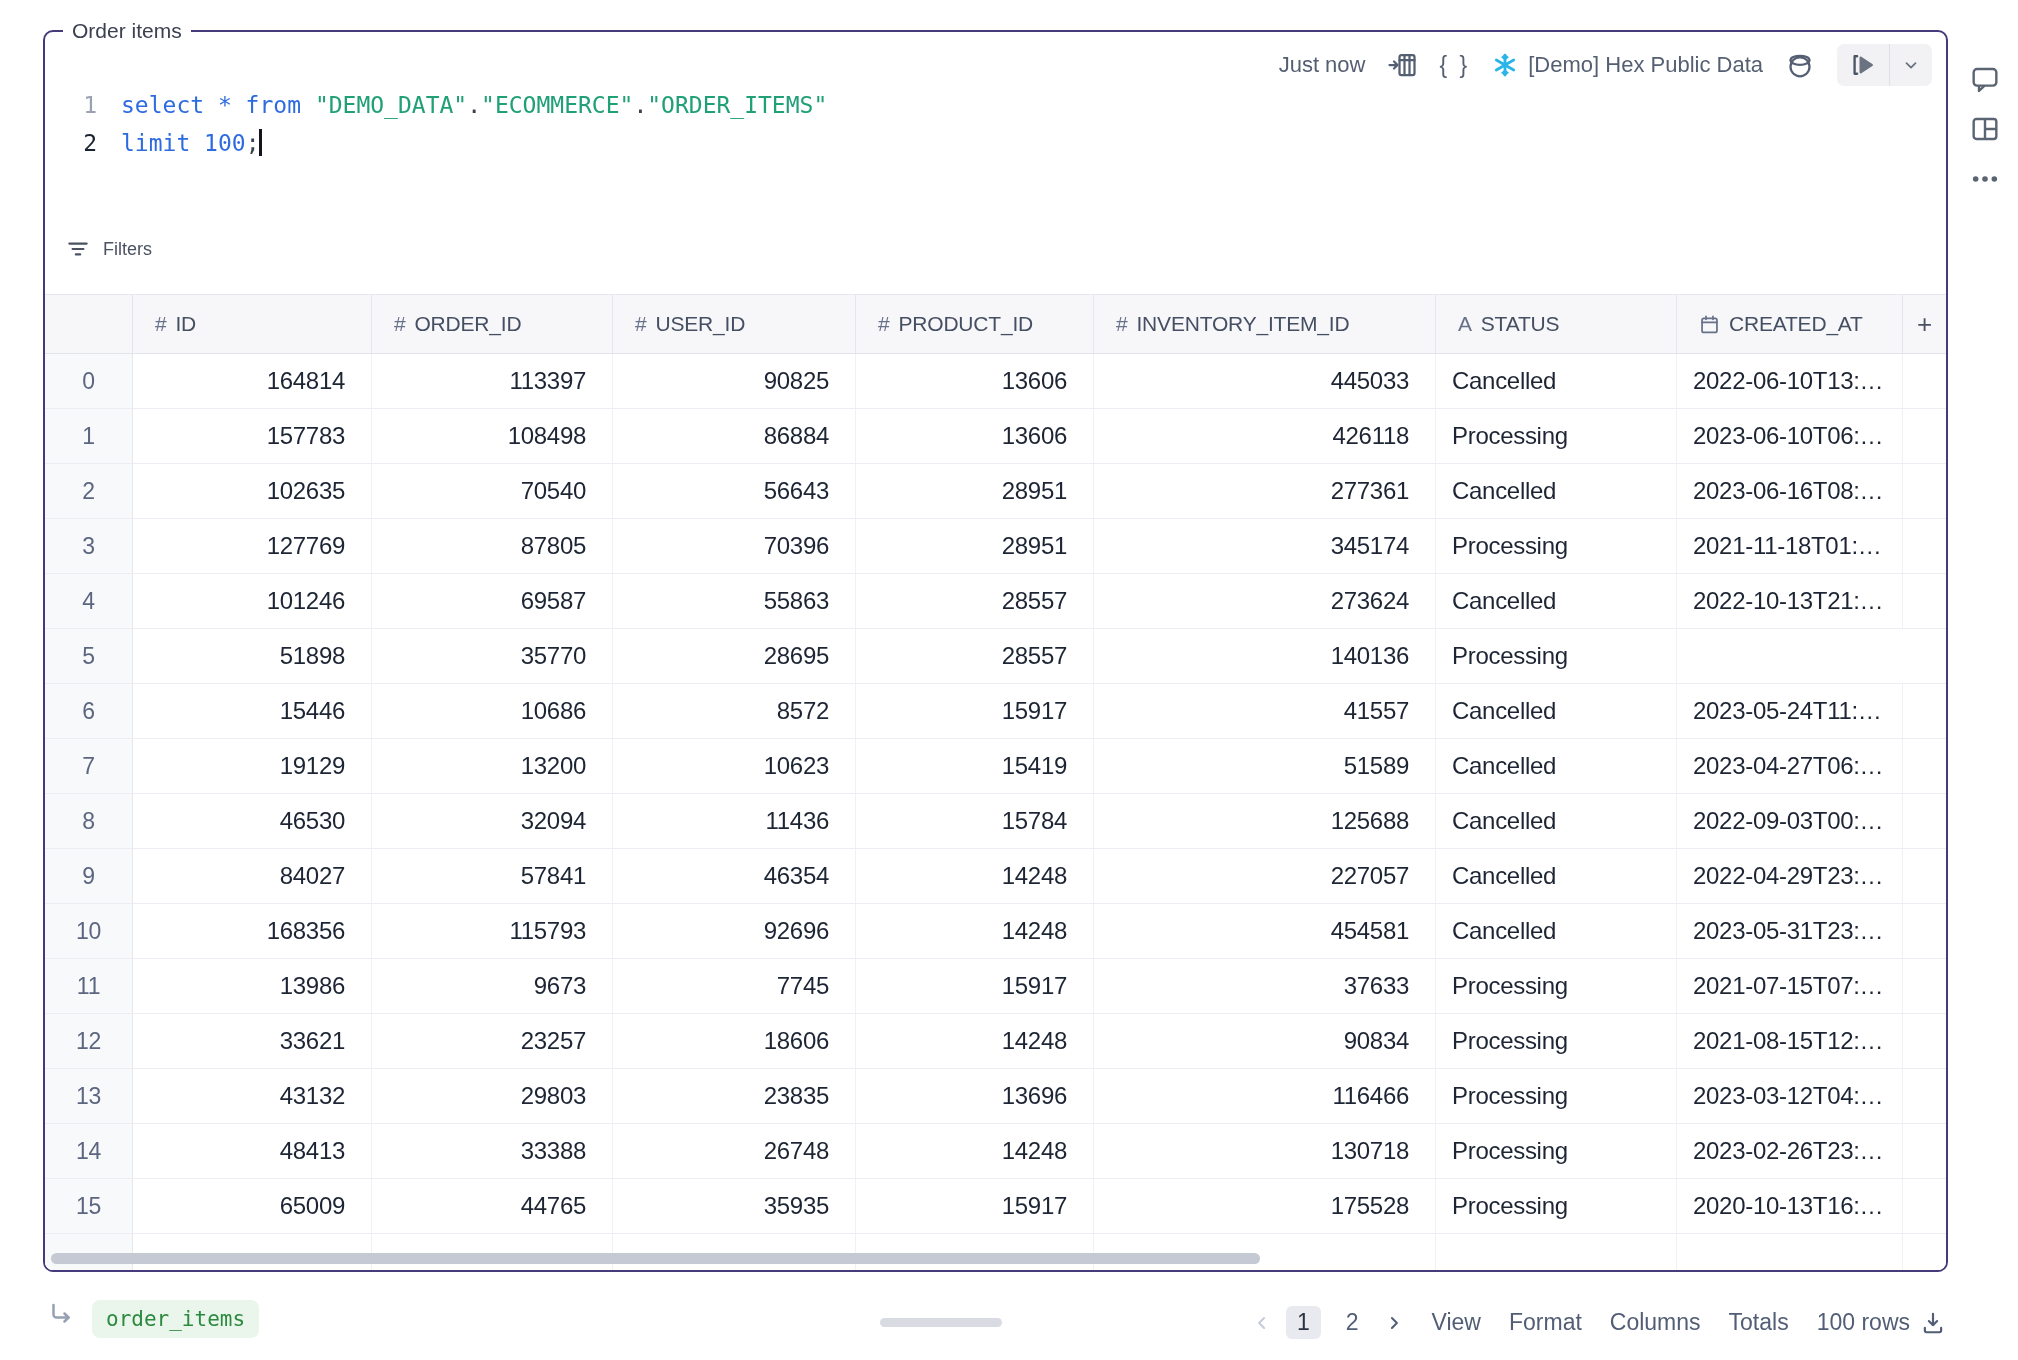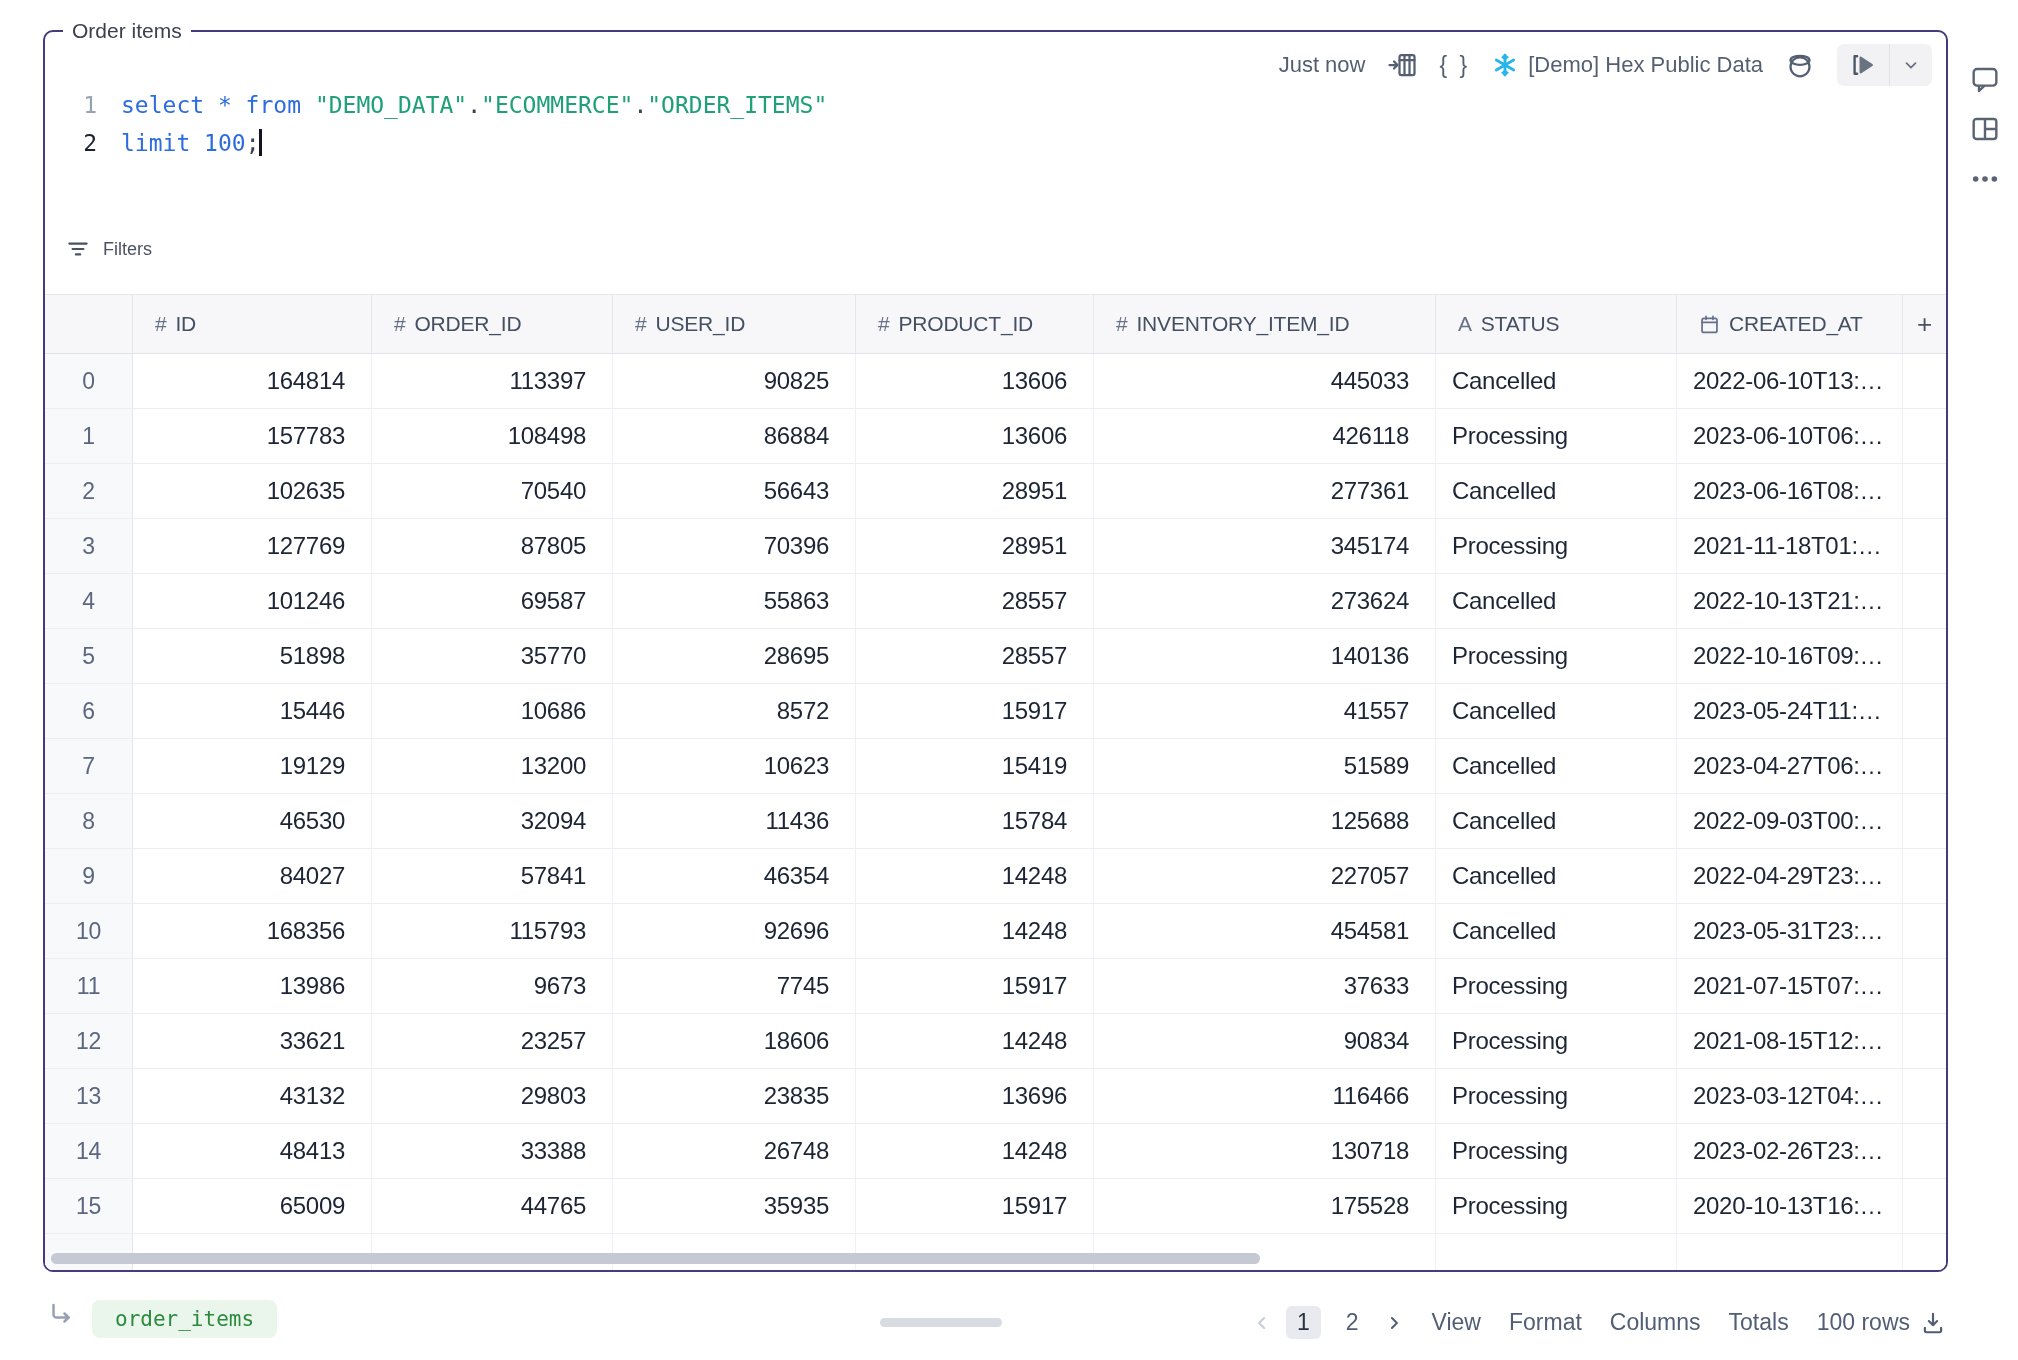--- a/index.html
+++ b/index.html
@@ -269,7 +269,6 @@
           <div class="td num">28557</div>
           <div class="td num">140136</div>
           <div class="td txt">Processing</div>
-          <div class="td txt">2022-10-16T09:…</div>
           <div class="td filler"></div>
         </div>
         <div class="tr body-row">

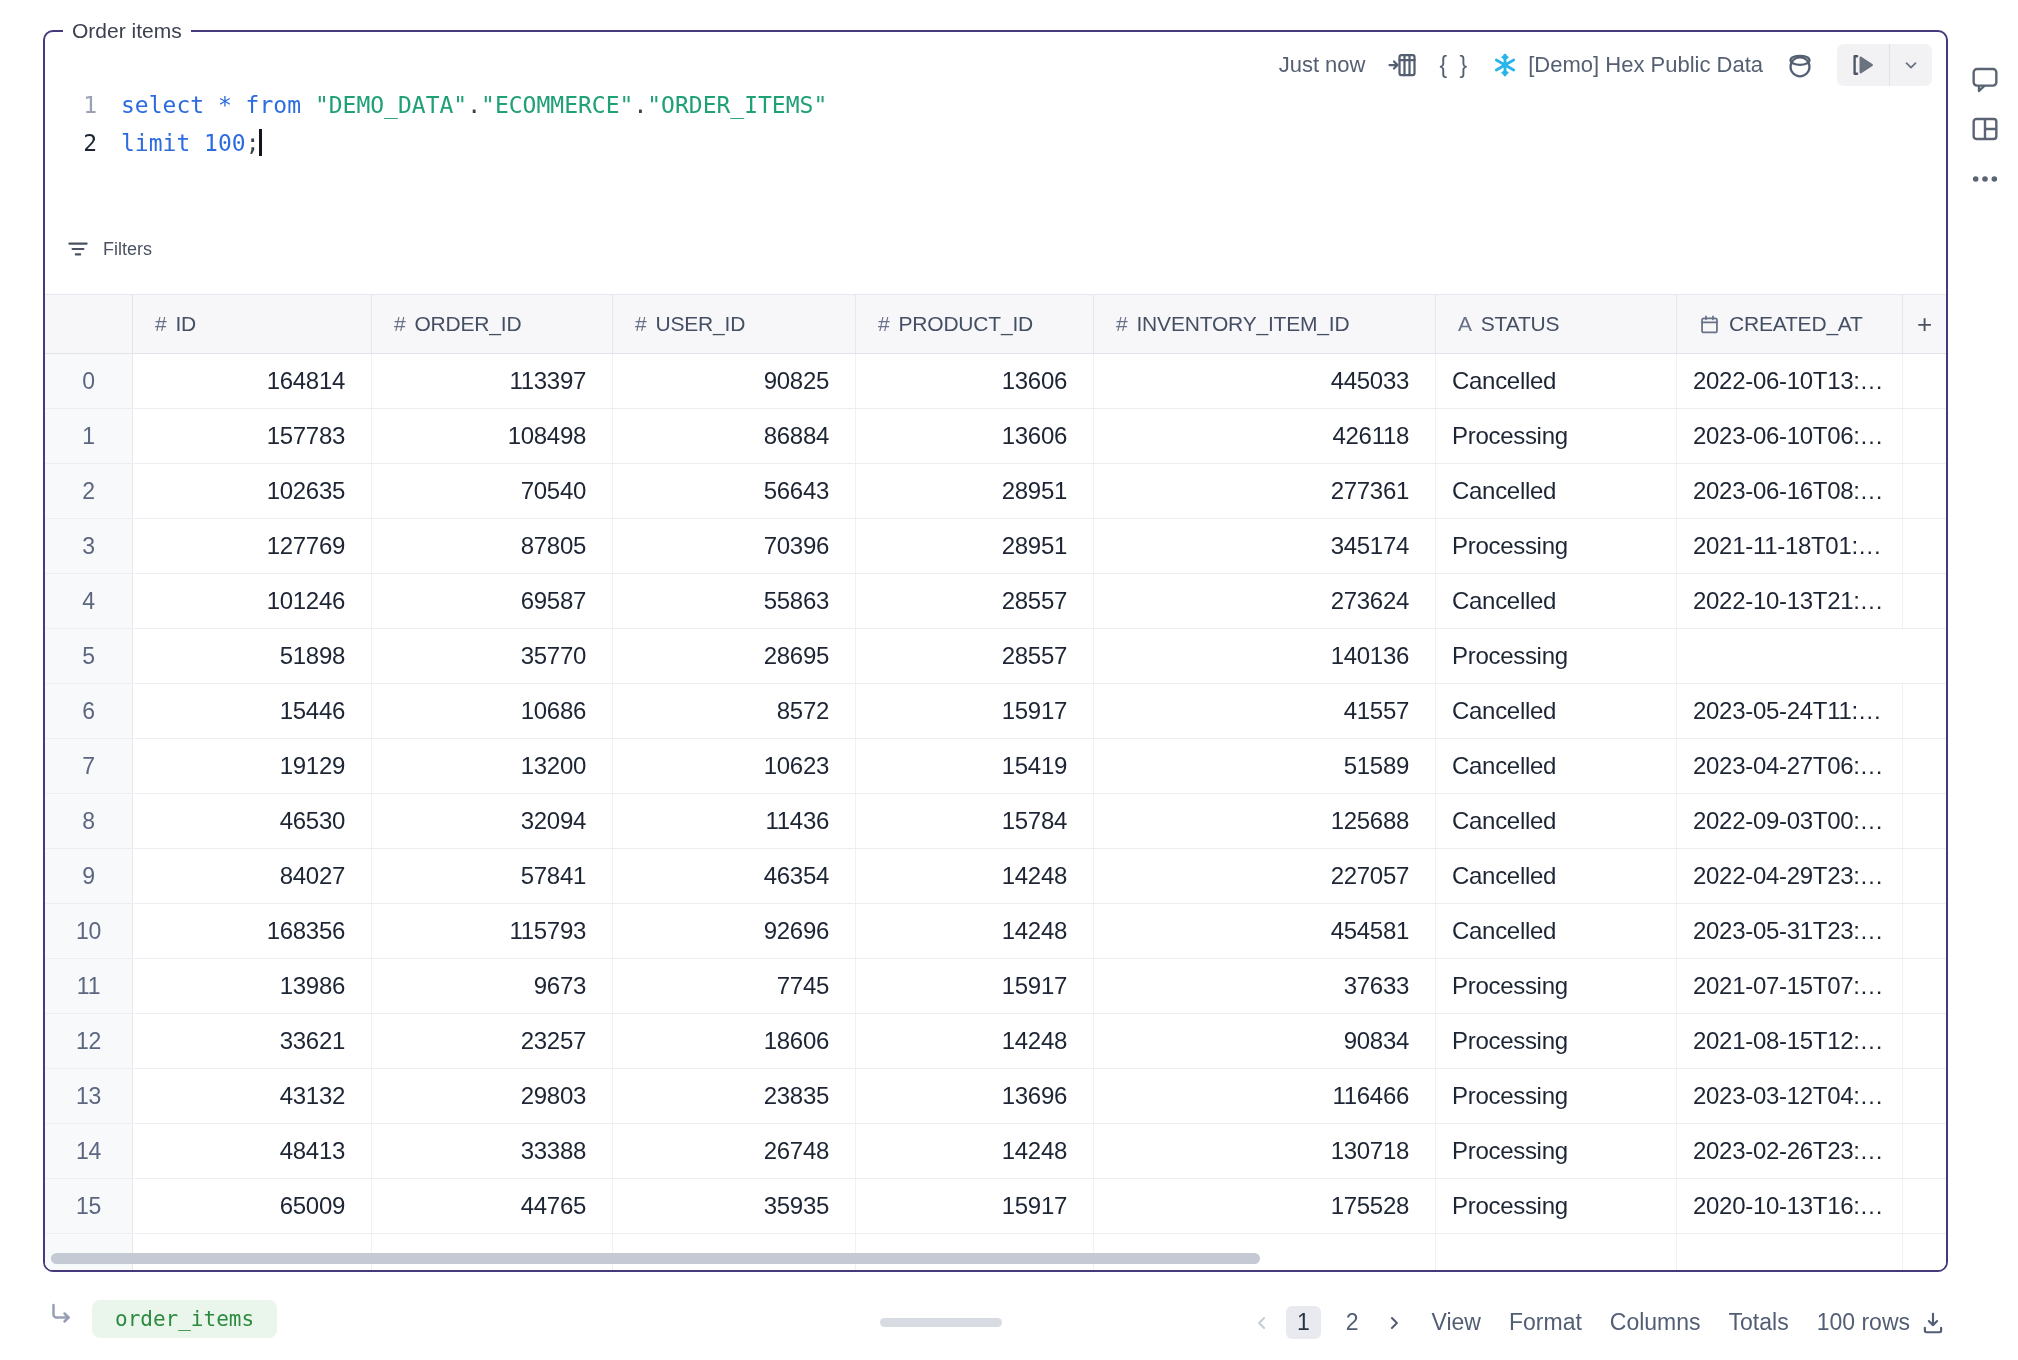--- a/index.html
+++ b/index.html
@@ -84,7 +84,7 @@
   .output-row{position:absolute;left:46px;top:1300px;display:flex;align-items:flex-start;gap:16px;}
   .output-tag{
     font-family:"DejaVu Sans Mono","Liberation Mono",monospace;font-size:21px;color:#2b8a3e;
-    background:#eaf6ec;border-radius:8px;padding:7px 23px;cursor:pointer;
+    background:#eaf6ec;border-radius:8px;padding:7px 14px;cursor:pointer;
   }
   .drag-handle{position:absolute;left:880px;top:1318px;width:122px;height:9px;background:#d9dbe3;border-radius:5px;cursor:row-resize;}
   .footer-controls{

